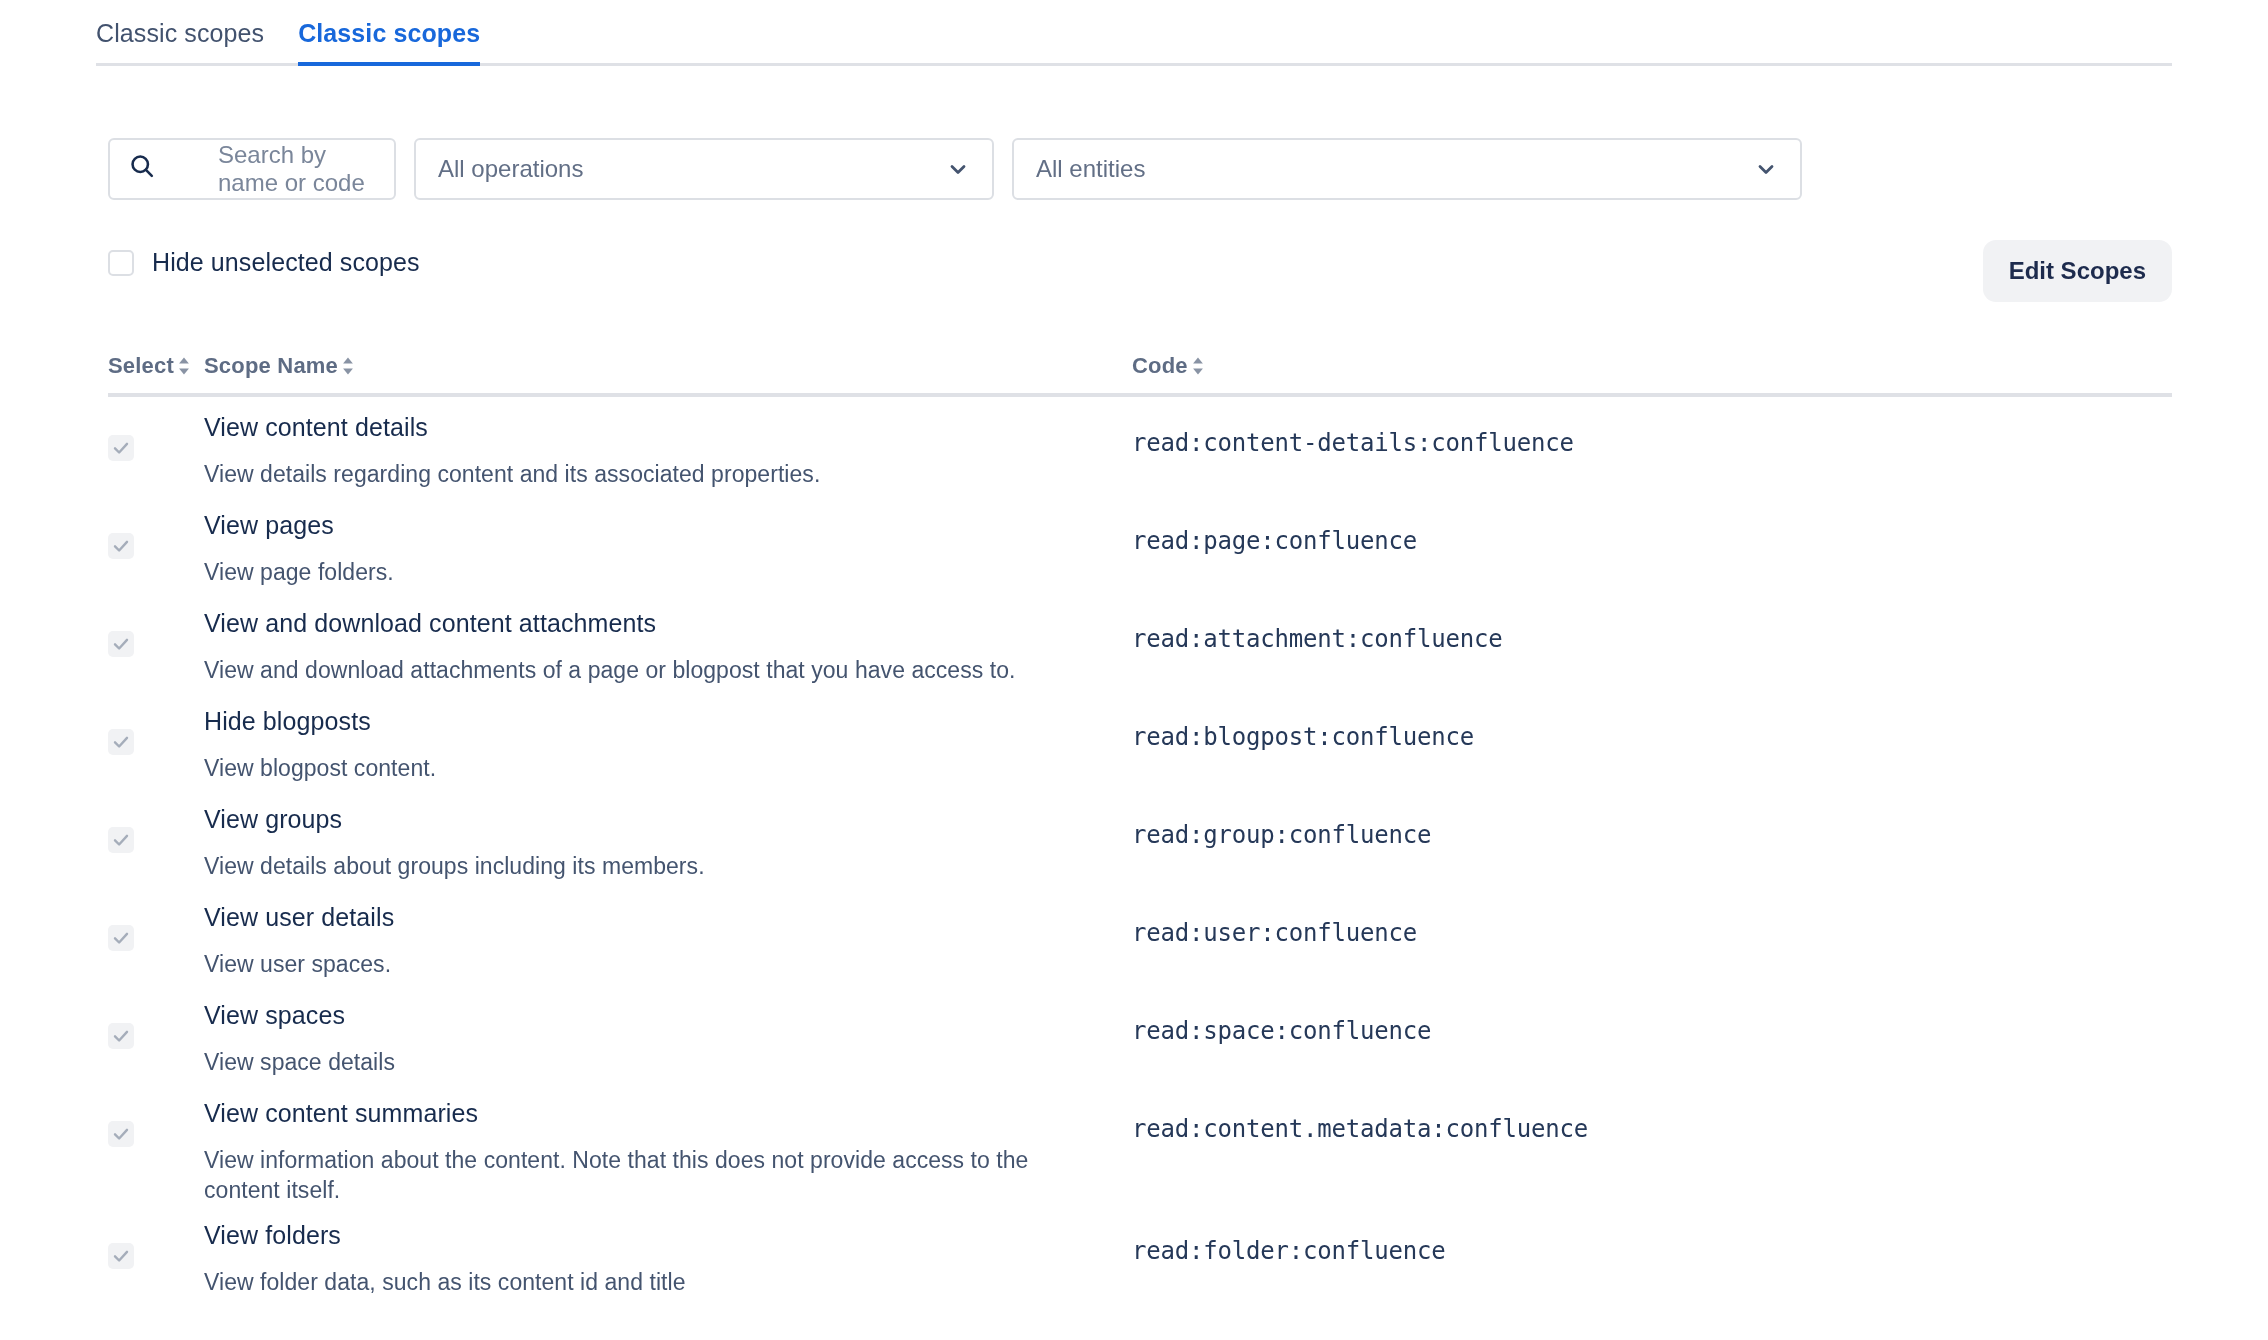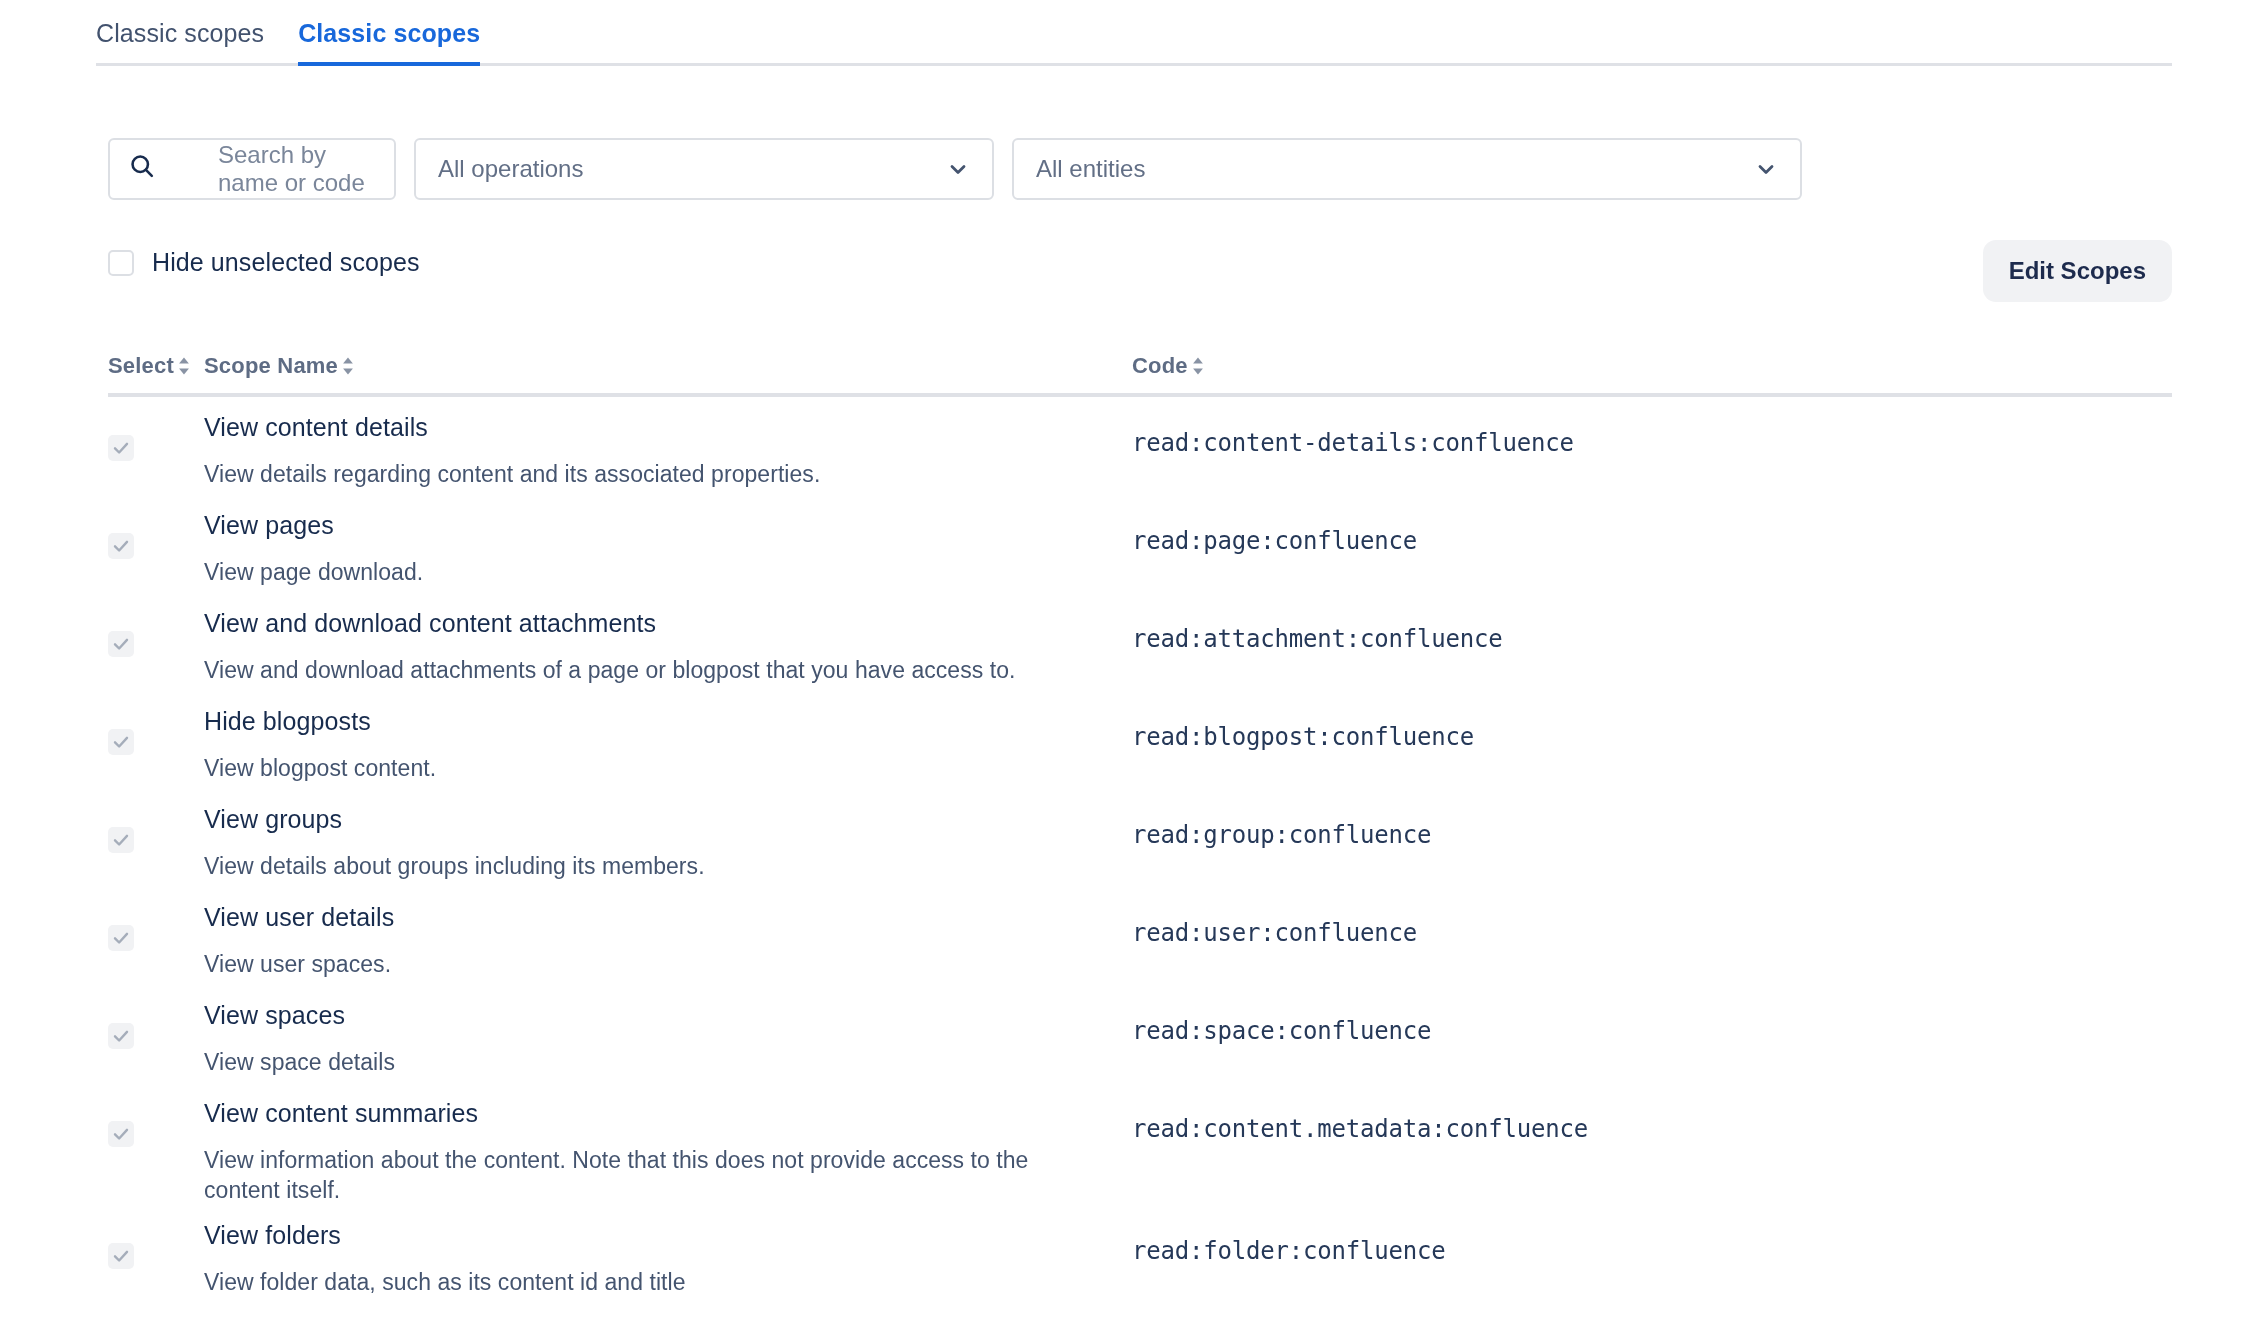--- a/index.html
+++ b/index.html
@@ -214,7 +214,7 @@
     </div>
     <div class="c-name">
       <div class="scope-title">View pages</div>
-      <div class="scope-desc">View page download.</div>
+      <div class="scope-desc">View page folders.</div>
     </div>
     <div class="c-code">
       <span class="code-txt">read:page:confluence</span>

